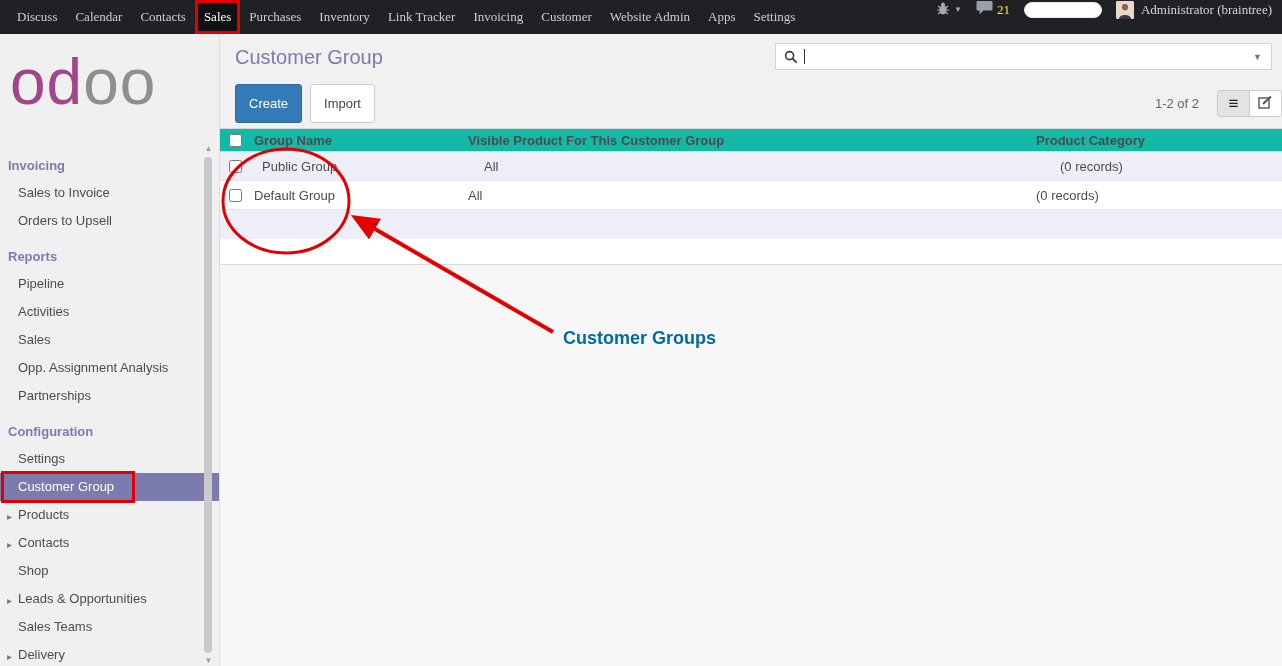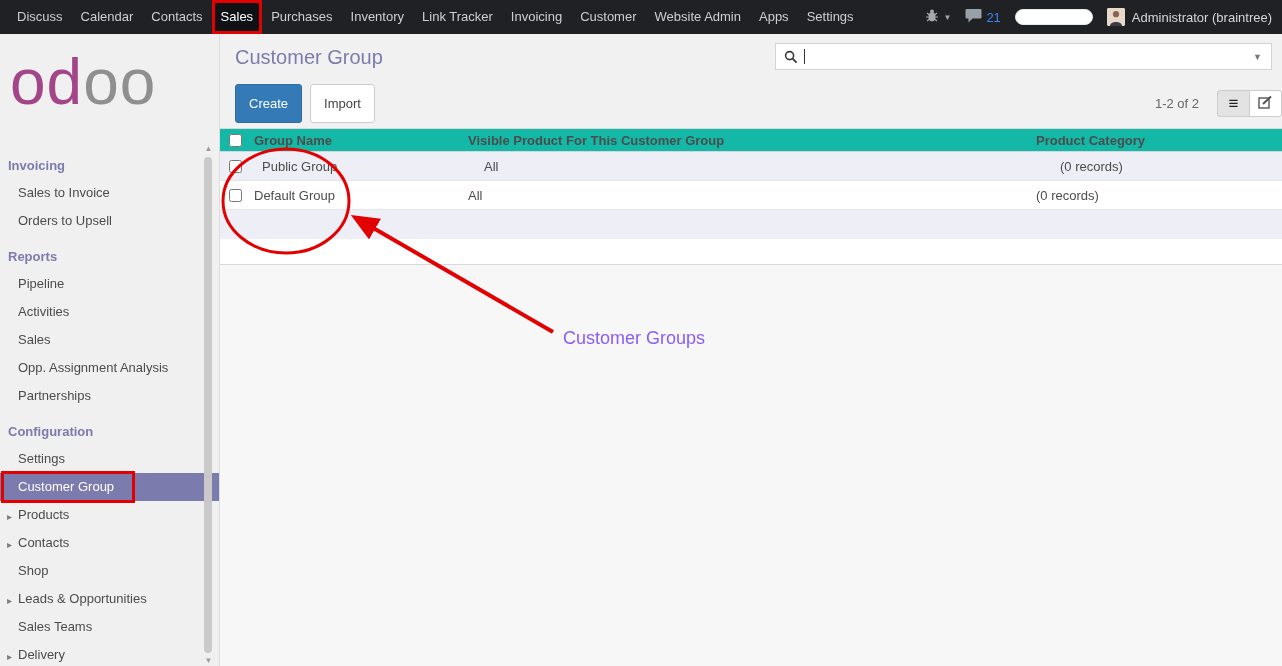--- a/index.html
+++ b/index.html
@@ -7,7 +7,7 @@
   body{position:relative;font-family:"Liberation Sans",sans-serif;background:#f7f7f7;}
 
   
-  .topbar{position:absolute;top:0;left:0;width:1282px;height:34px;background:#1f2125;display:flex;align-items:center;z-index:10;}
+  .topbar{position:absolute;top:0;left:0;width:1282px;height:34px;background:#1f2125;display:flex;align-items:flex-start;z-index:10;font-family:Liberation Serif, serif;}
   .menu{display:flex;height:34px;padding-left:8px;}
   .menu-item{padding:0 9px;line-height:34px;font-size:13px;color:#cfcfcf;cursor:pointer;white-space:nowrap;}
   .menu-item.annotated{outline:3px solid #e30000;outline-offset:-3px;background:#101114;color:#ffffff;}

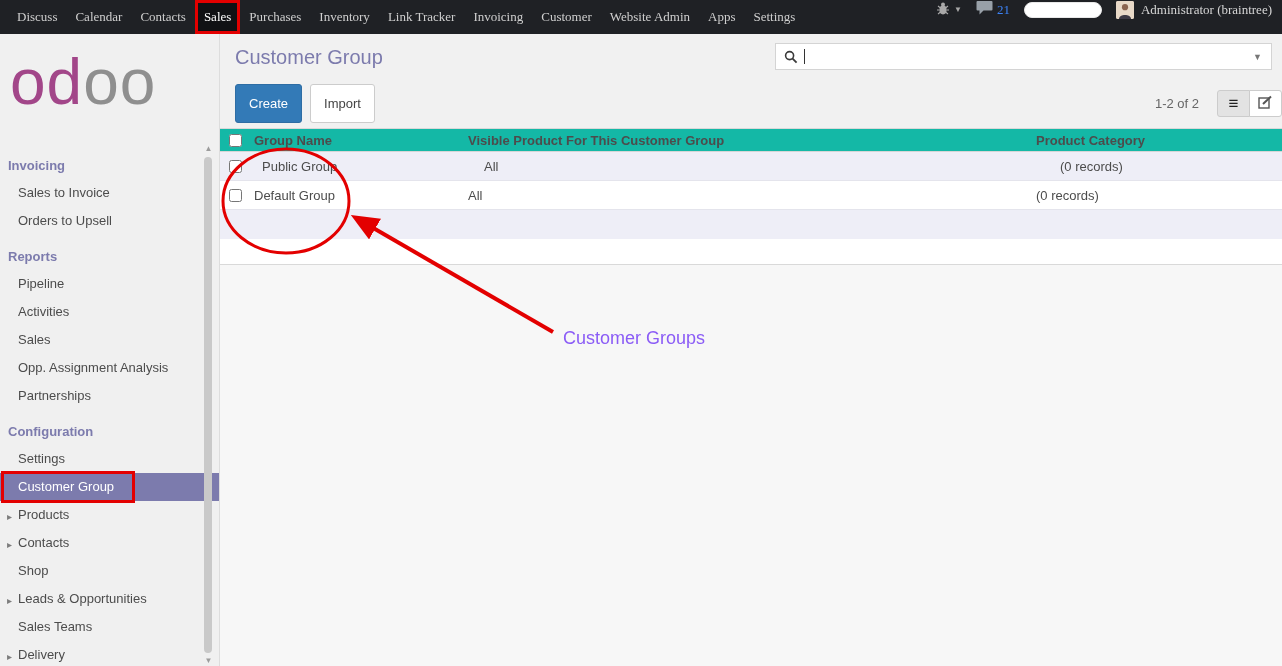--- a/index.html
+++ b/index.html
@@ -14,7 +14,7 @@
   .topbar-right{margin-left:auto;display:flex;align-items:center;gap:14px;padding-right:10px;}
   .icon-group{display:flex;align-items:center;gap:4px;cursor:pointer;}
   .tb-caret{font-size:8px;color:#a7a7a7;}
-  .msg-count{font-size:13px;color:#3b82f6;}
+  .msg-count{font-size:13px;color:#fde047;}
   .pill{width:78px;height:16px;background:#ffffff;border:1px solid #e8e8e8;border-radius:8px;}
   .user-menu{display:flex;align-items:center;gap:7px;cursor:pointer;}
   .avatar{width:18px;height:18px;border-radius:2px;overflow:hidden;background:#e8d9c8;}

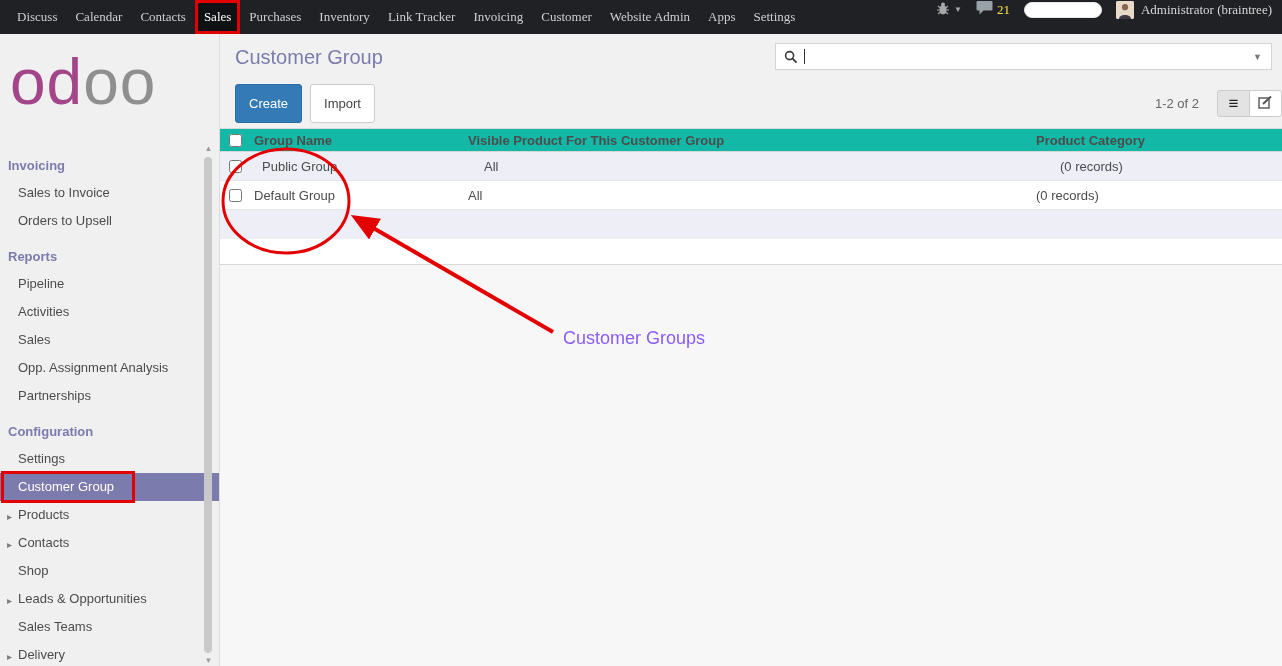--- a/index.html
+++ b/index.html
@@ -74,7 +74,7 @@
 
   
   .overlay{position:absolute;top:0;left:0;width:1282px;height:666px;pointer-events:none;z-index:100;}
-  .callout{position:absolute;left:563px;top:328px;font-size:18px;font-weight:normal;color:#8b5cf6;z-index:100;pointer-events:none;}
+  .callout{position:absolute;left:563px;top:328px;font-size:18px;font-weight:bold;color:#0369a1;z-index:100;pointer-events:none;}
 </style>
 </head>
 <body>

